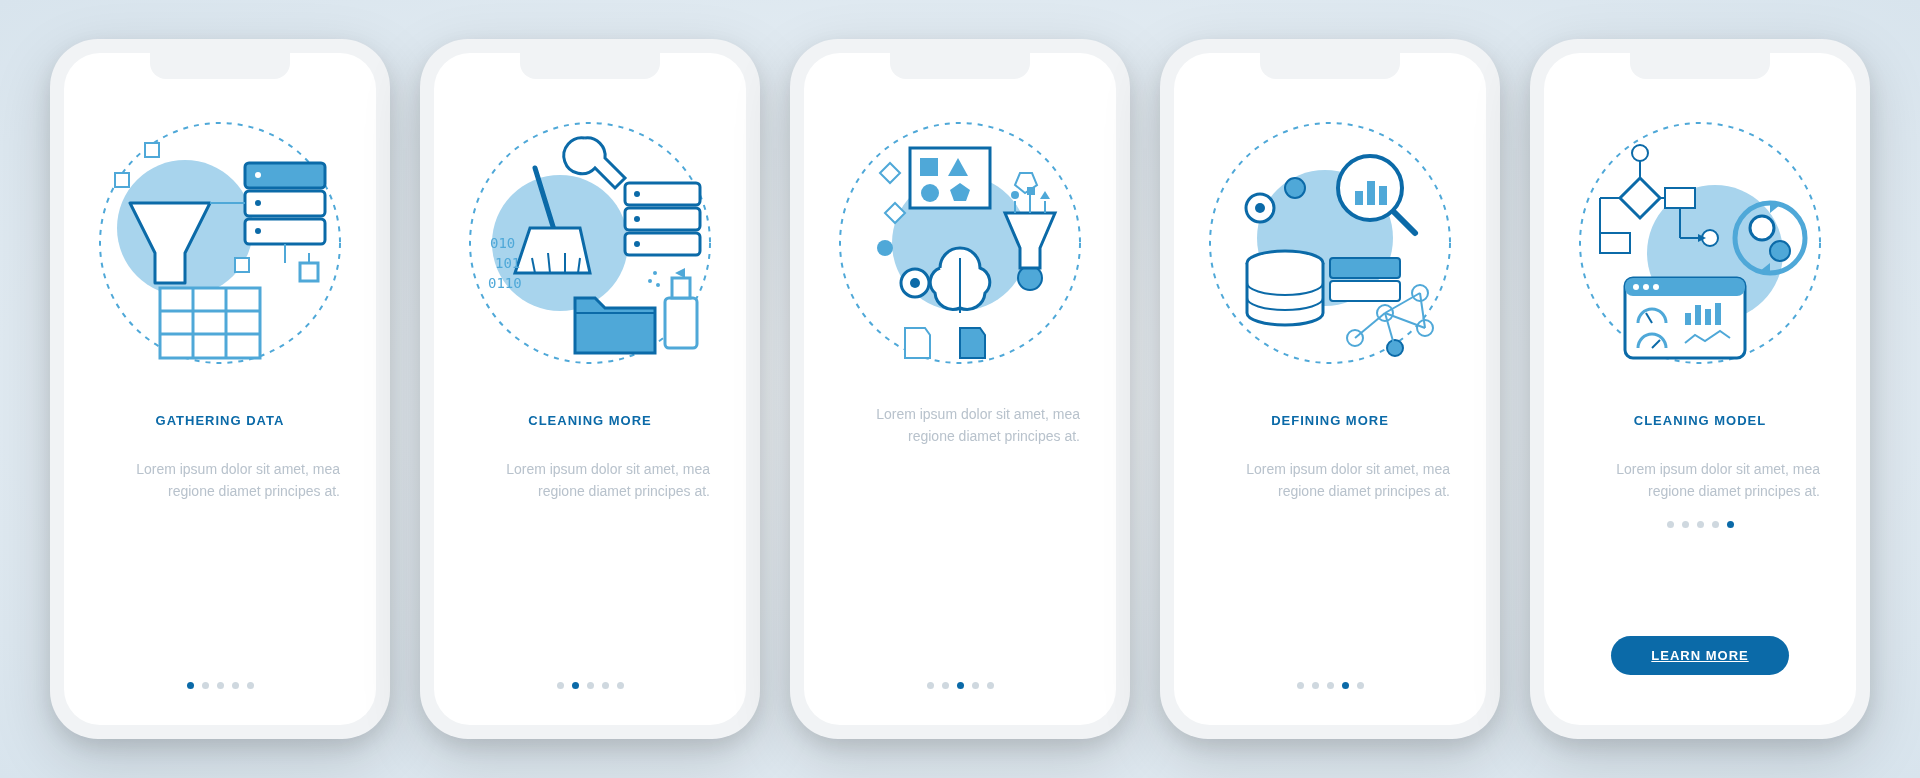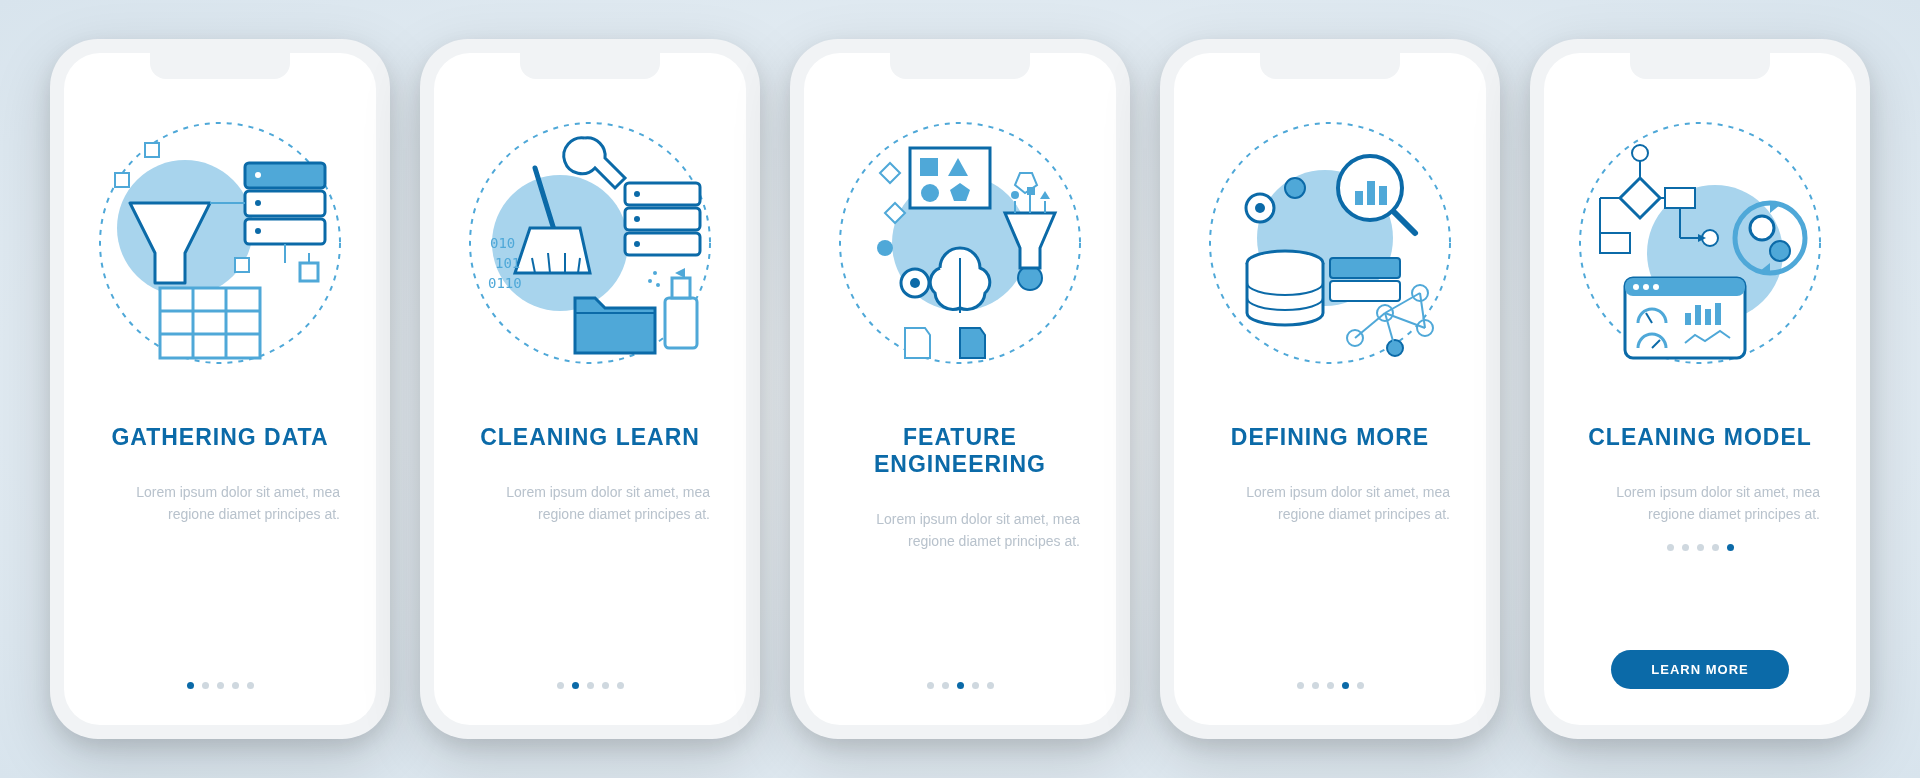--- a/index.html
+++ b/index.html
@@ -65,11 +65,11 @@
   }
   .title {
     color: #0b6aa8;
-    font-size: 23px;
+    font-size: 13px;
     font-weight: 700;
     letter-spacing: 1px;
     text-align: center;
-    margin-top: 51px;
+    margin-top: 40px;
   }
   .desc {
     color: #b8c2cc;

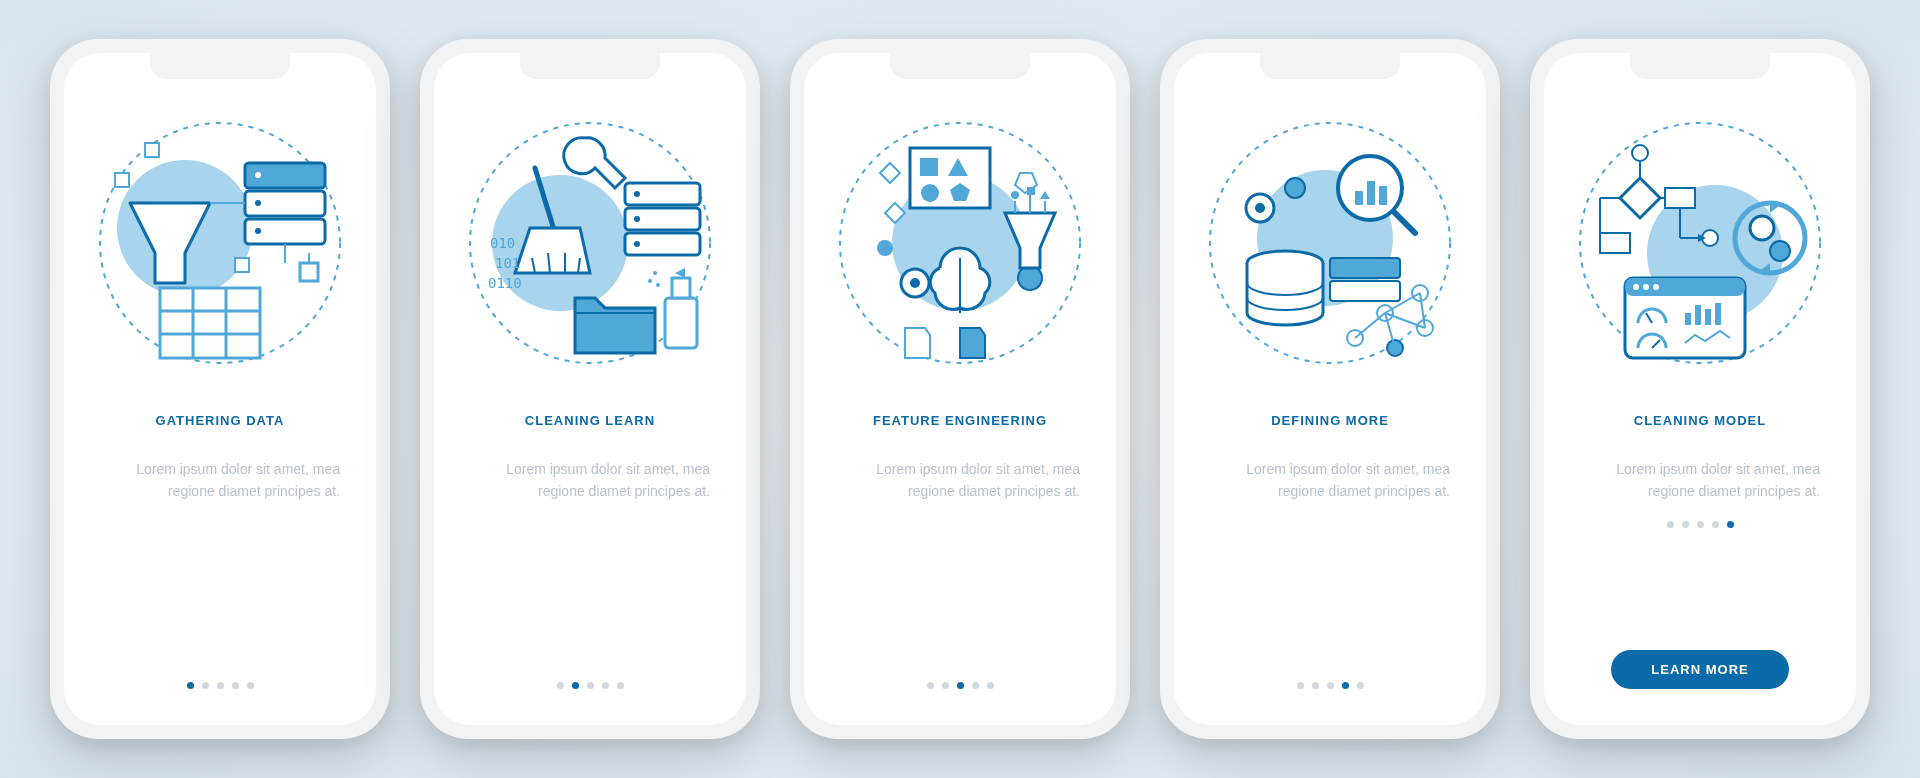--- a/index.html
+++ b/index.html
@@ -197,7 +197,7 @@
           <circle cx="198" cy="172" r="2" fill="#4fa8d8"></circle>
         </svg>
       </div>
-      <div class="title">CLEANING LEARN</div>
+      <div class="title">CLEANING MORE</div>
       <div class="desc">Lorem ipsum dolor sit amet, mea regione diamet principes at.</div>
       <div class="dots">
         <span class="dot"></span>

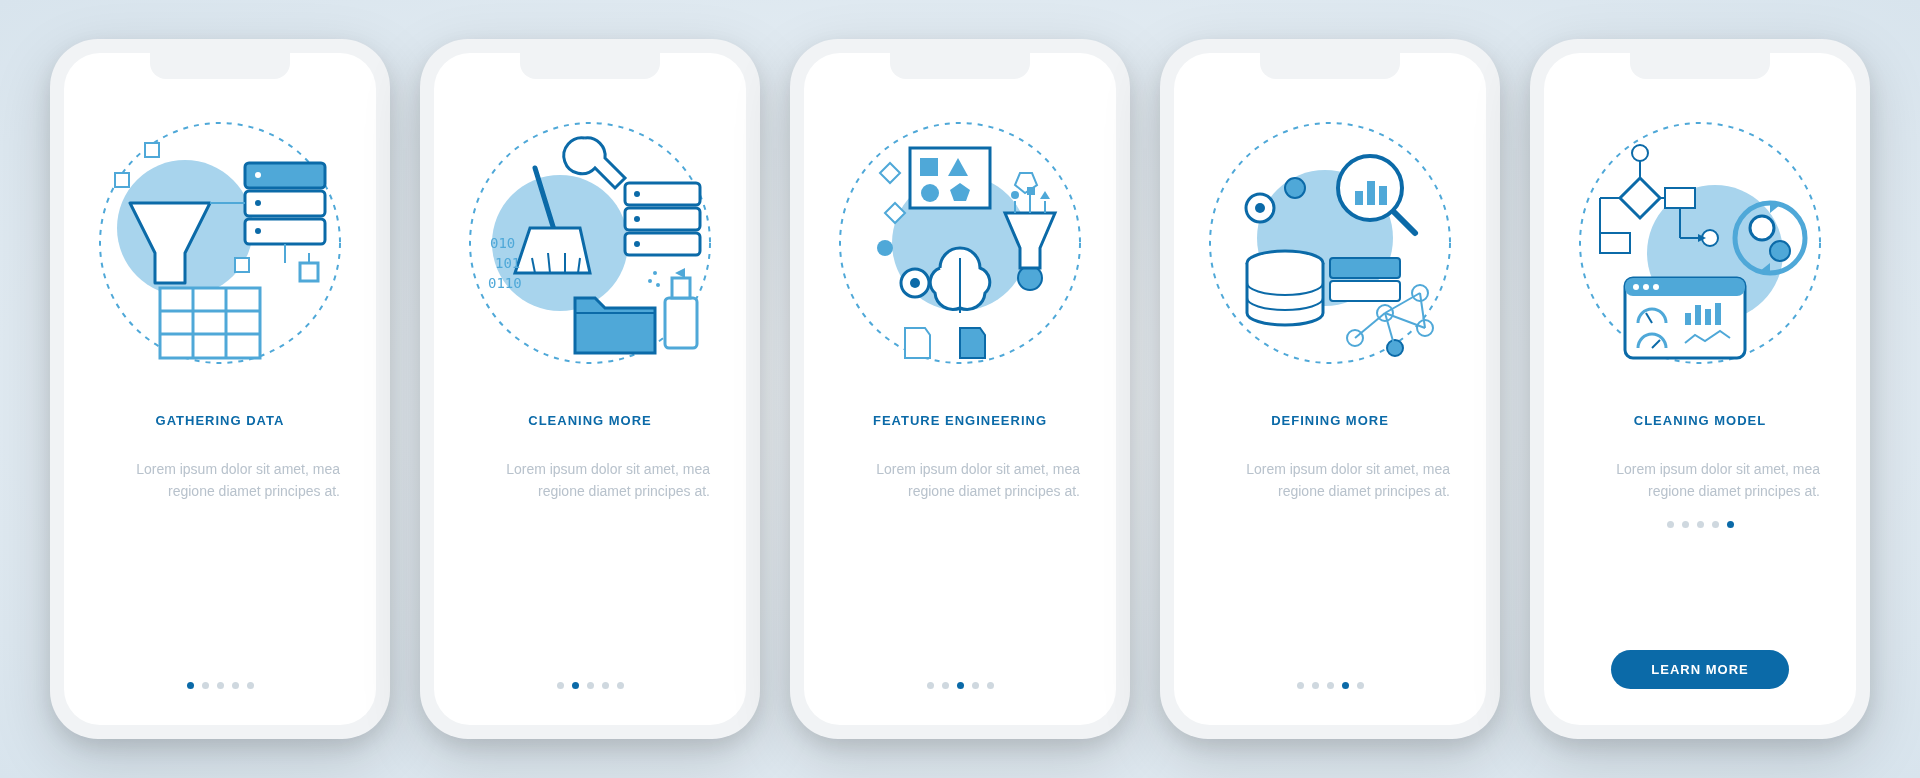--- a/index.html
+++ b/index.html
@@ -247,7 +247,6 @@
           <path d="M130 215 L150 215 L155 222 L155 245 L130 245 Z" fill="#4fa8d8" stroke="#0b6aa8" stroke-width="2"></path>
         </svg>
       </div>
-      <div class="title">FEATURE ENGINEERING</div>
       <div class="desc">Lorem ipsum dolor sit amet, mea regione diamet principes at.</div>
       <div class="dots">
         <span class="dot"></span>

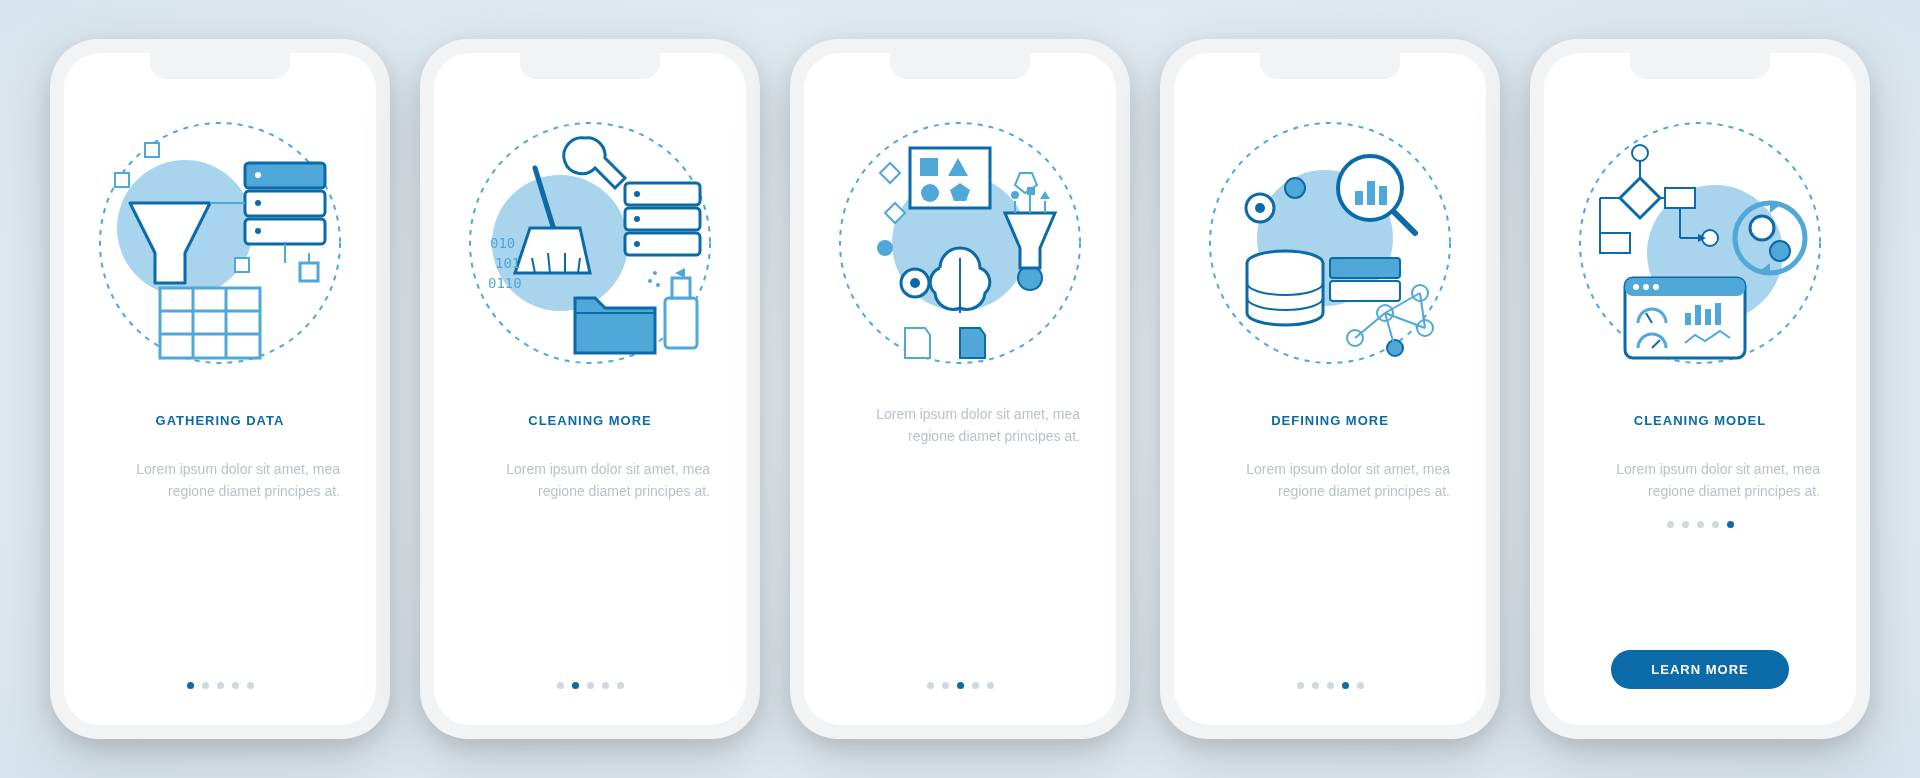--- a/index.html
+++ b/index.html
@@ -104,8 +104,9 @@
     font-weight: 600;
     letter-spacing: 1px;
     margin-top: auto;
-    margin-bottom: 10px;
+    margin-bottom: 24px;
     cursor: pointer;
+    text-decoration: underline;
   }
   .phone:last-child .dots { margin-top: 18px; margin-bottom: 0; }
 </style>

